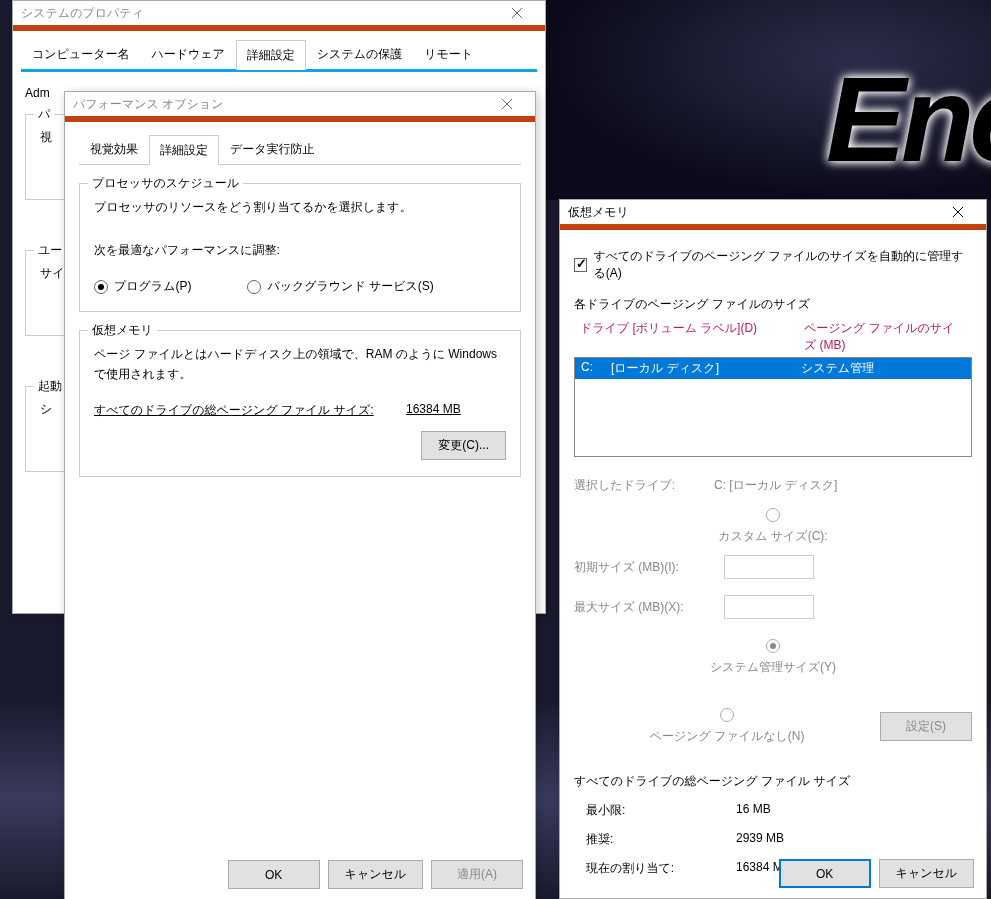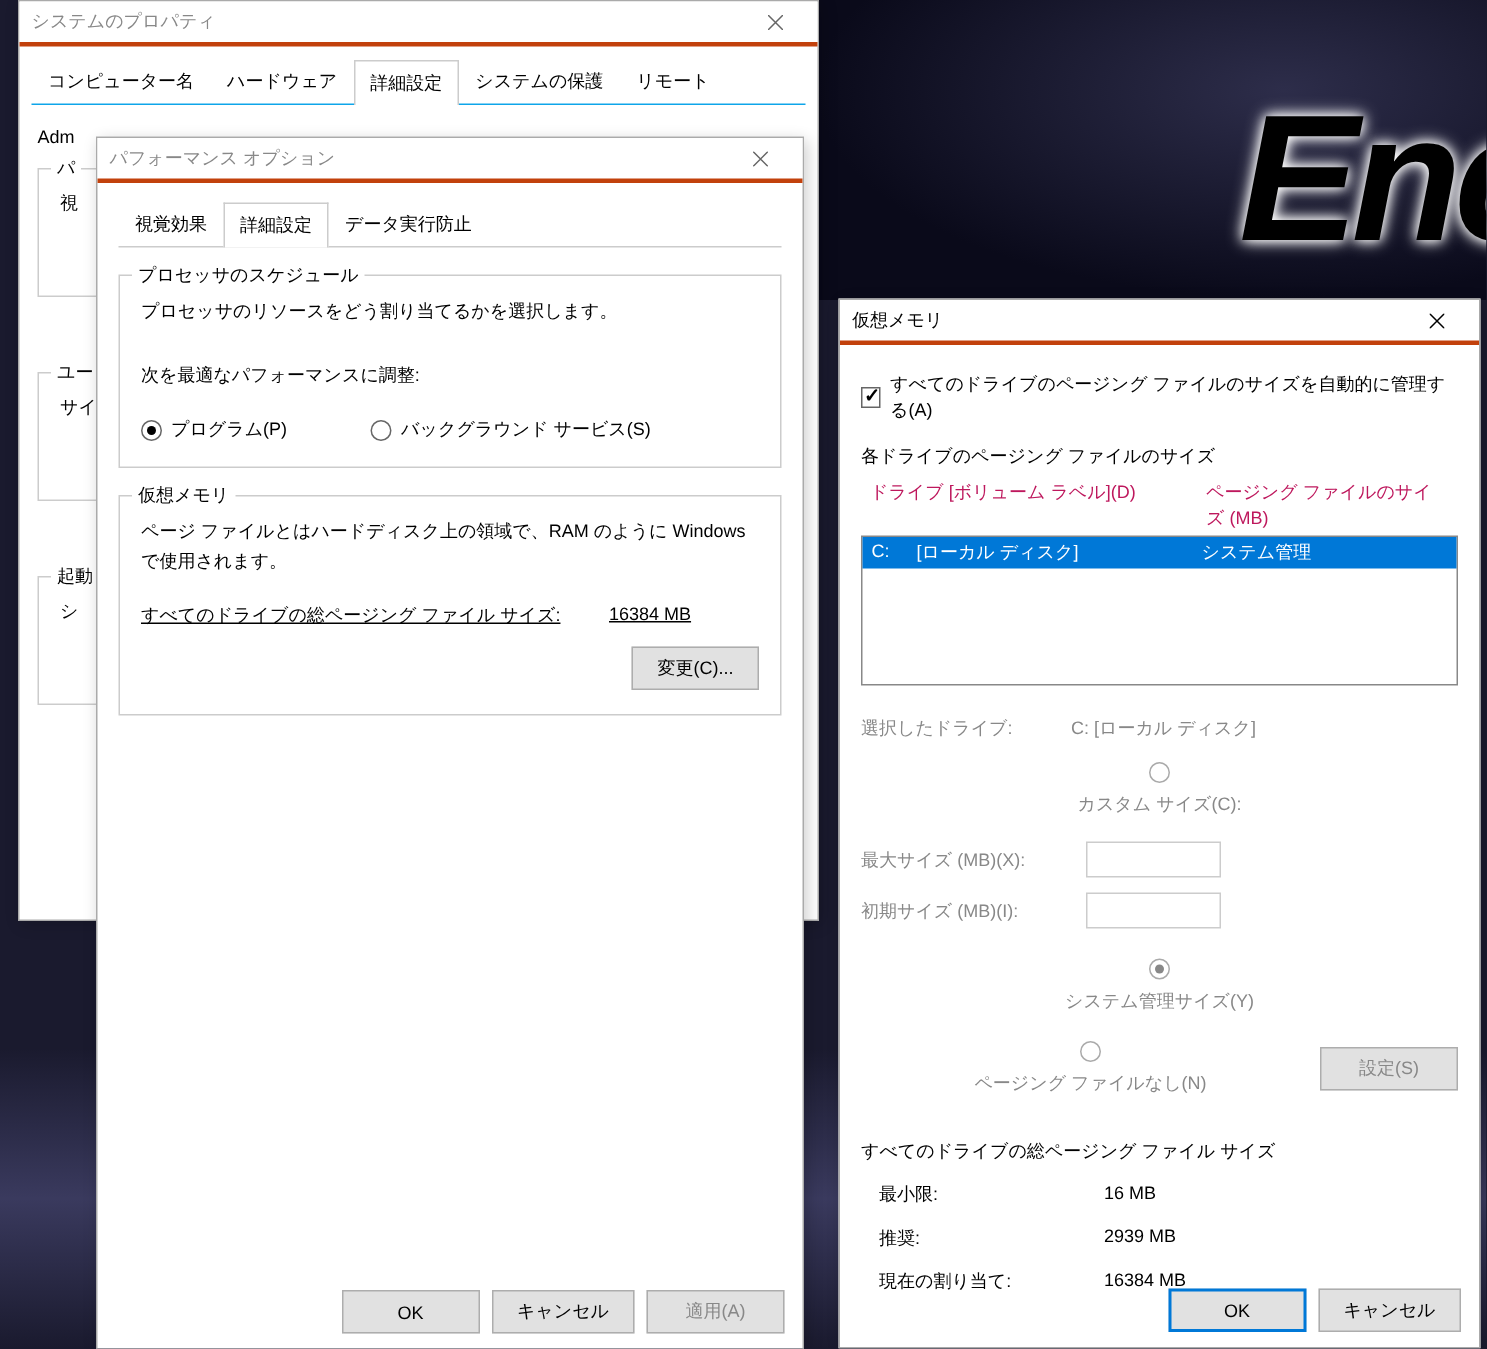--- a/index.html
+++ b/index.html
@@ -11,7 +11,7 @@
     .desktop-bottom { position: absolute; bottom: 0; left: 0; right: 0; height: 200px; background: linear-gradient(180deg, #1a1a2e 0%, #3a3a5e 50%, #1a1a2e 100%); }
     
     .dialog { position: absolute; background: #fff; border: 1px solid #aaa; box-shadow: 2px 2px 10px rgba(0,0,0,0.2); font-size: 12px; }
-    .titlebar { height: 30px; display: flex; align-items: center; padding: 0 8px; background: #fff; border-bottom: 3px solid #c2410c; }
+    .titlebar { height: 30px; display: flex; align-items: center; padding: 0 8px; background: #fff; border-bottom: 6px solid #c2410c; }
     .titlebar-title { flex: 1; color: #888; font-size: 12px; }
     .titlebar-active .titlebar-title { color: #000; }
     .close-btn { width: 40px; height: 30px; display: flex; align-items: center; justify-content: center; cursor: pointer; color: #666; }

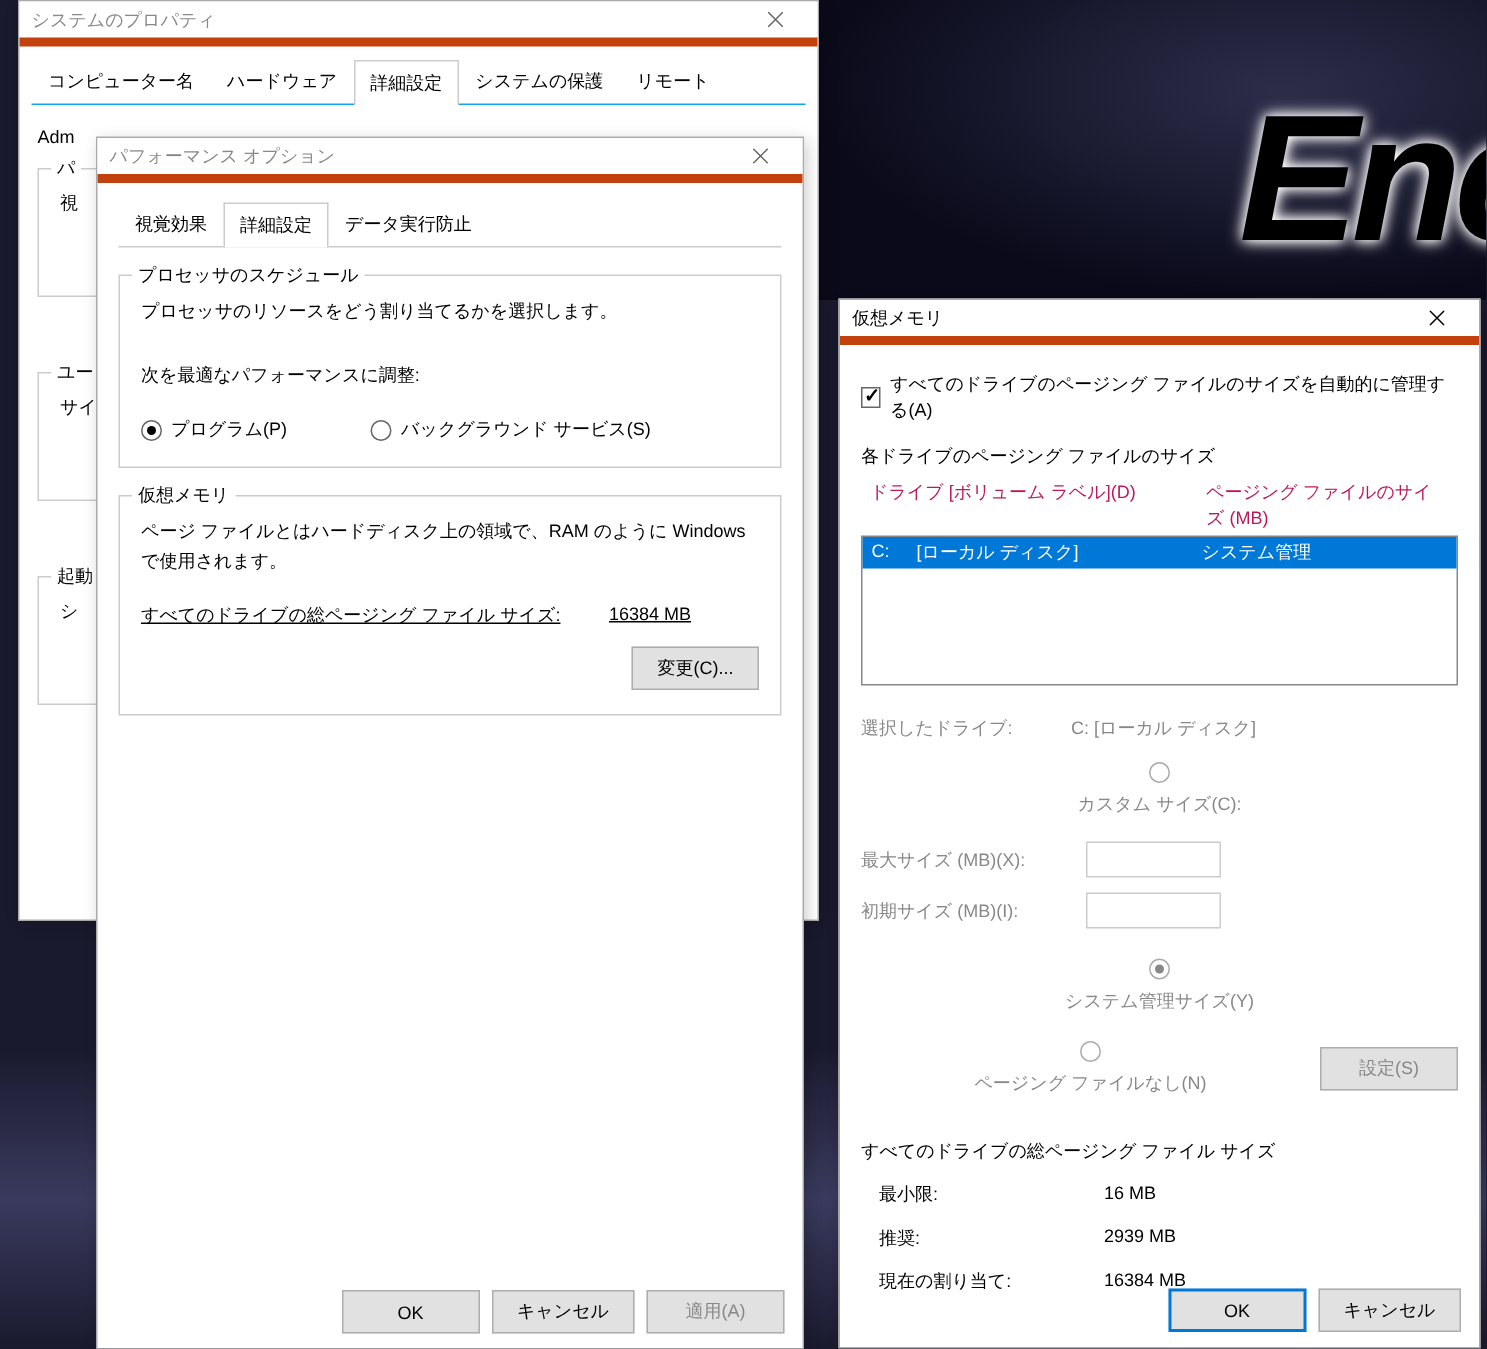--- a/index.html
+++ b/index.html
@@ -18,7 +18,7 @@
     
     
     #dlg1 { top: 0; left: 12px; width: 534px; height: 614px; }
-    .tabs { display: flex; border-bottom: 1px solid #0ea5e9; margin: 8px 8px 0 8px; }
+    .tabs { display: flex; border-bottom: 3px solid #0ea5e9; margin: 8px 8px 0 8px; }
     .tab { padding: 6px 10px; border: 1px solid transparent; border-bottom: none; cursor: pointer; color: #000; font-size: 12px; }
     .tab.active { border-color: #ccc; background: #fff; position: relative; top: 1px; }
     

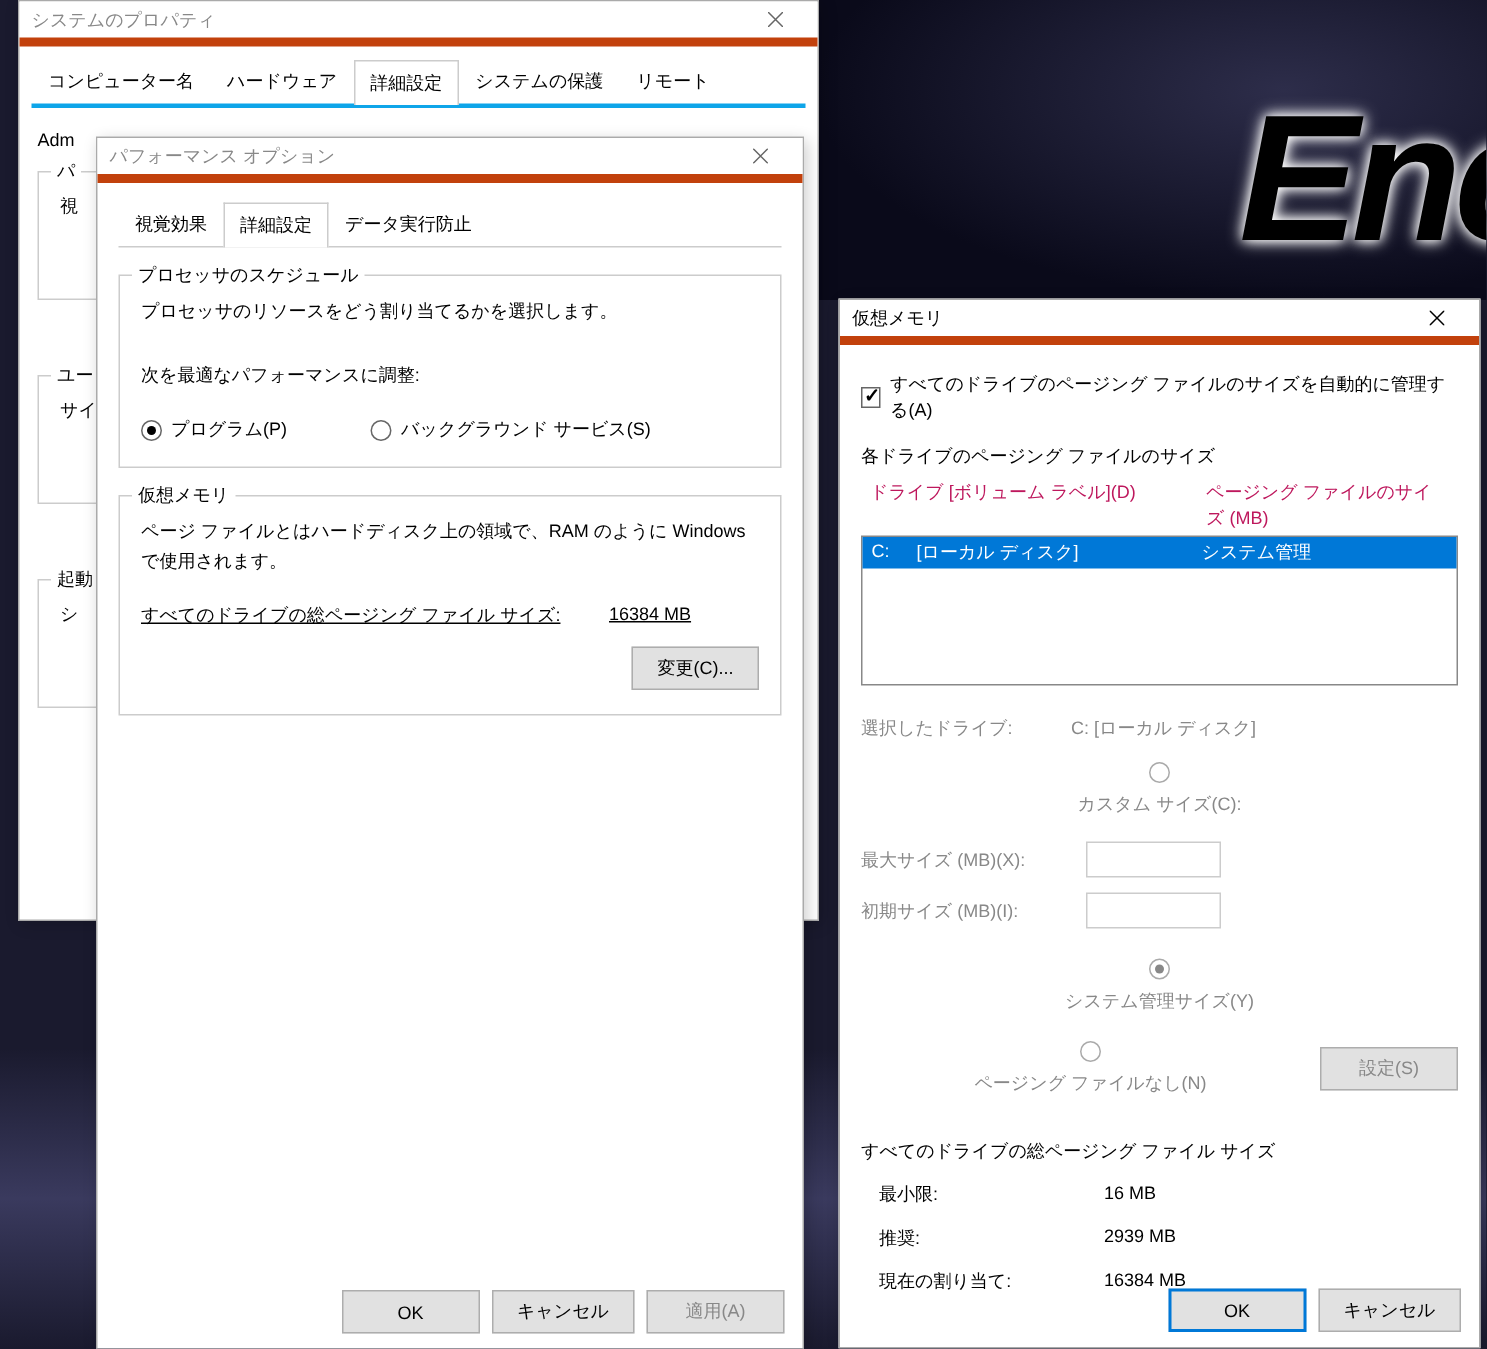--- a/index.html
+++ b/index.html
@@ -206,12 +206,12 @@
       <span class="radio disabled"></span>
       <span>カスタム サイズ(C):</span>
     </div>
+    <div class="size-row">
+      <div class="size-label">初期サイズ (MB)(I):</div>
+      <input class="size-input" disabled="" style="">
+    </div>
     <div class="size-row" style="margin-top:16px;">
       <div class="size-label">最大サイズ (MB)(X):</div>
-      <input class="size-input" disabled="" style="">
-    </div>
-    <div class="size-row">
-      <div class="size-label">初期サイズ (MB)(I):</div>
       <input class="size-input" disabled="" style="">
     </div>
 

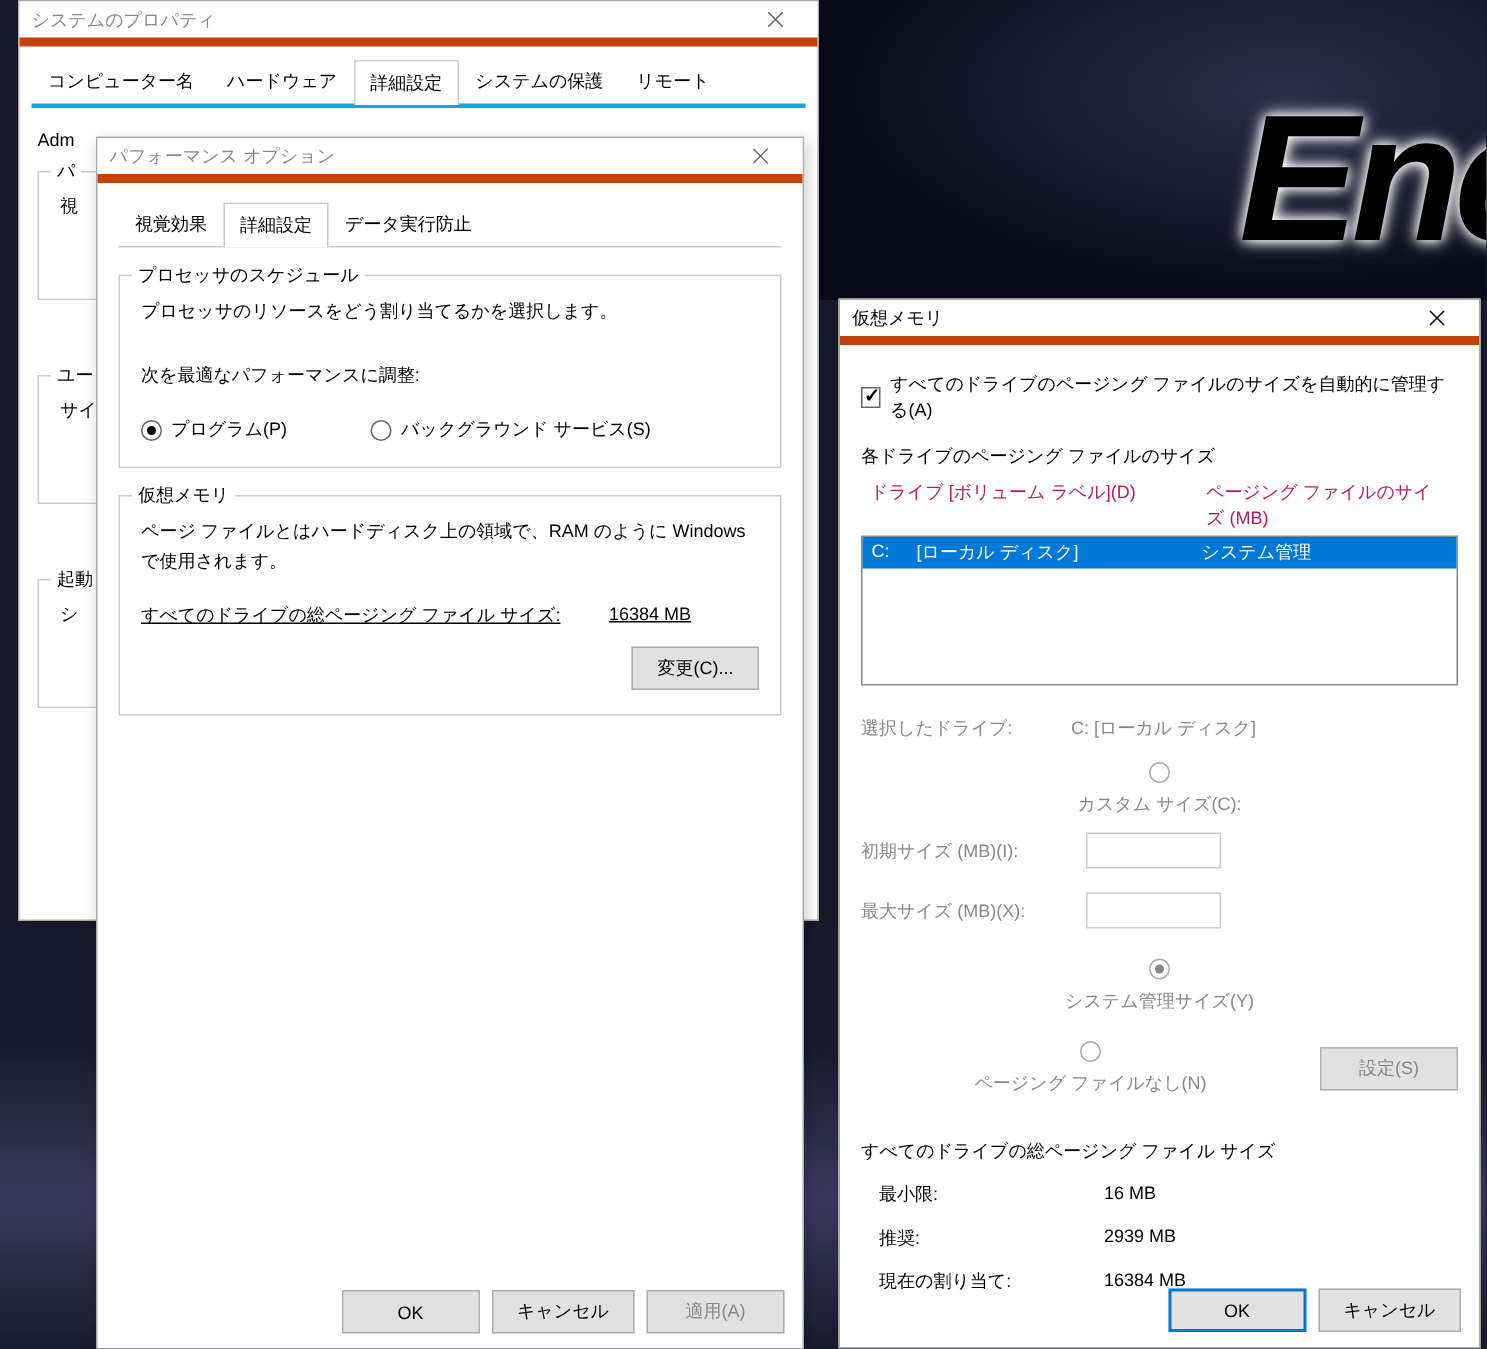--- a/index.html
+++ b/index.html
@@ -219,7 +219,7 @@
       <span class="radio disabled checked"></span>
       <span>システム管理サイズ(Y)</span>
     </div>
-    <div style="display:flex; align-items:center; margin-top:18px;">
+    <div style="display:flex; align-items:center; margin-top:32px;">
       <div class="opt-row" style="margin-top:0; flex:1;">
         <span class="radio disabled"></span>
         <span>ページング ファイルなし(N)</span>

